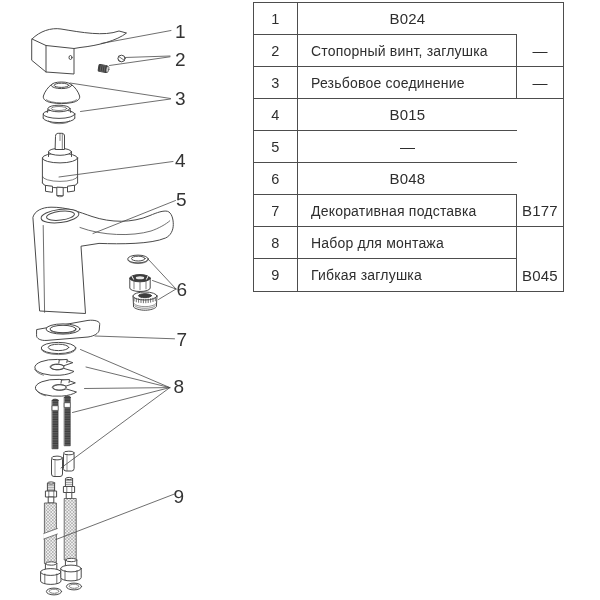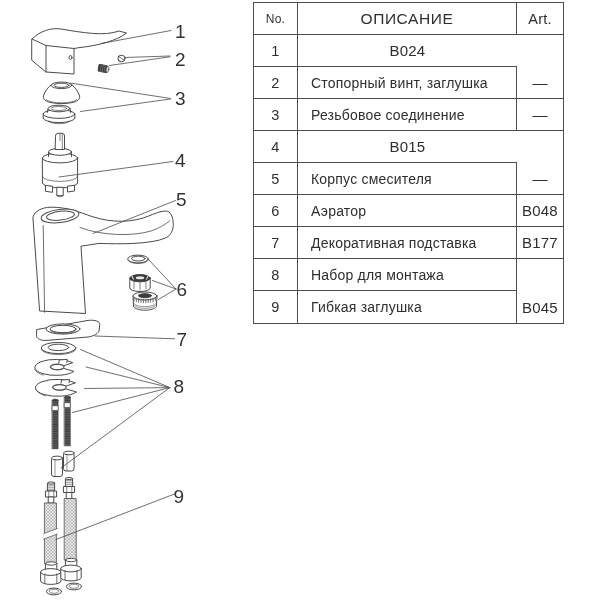--- a/index.html
+++ b/index.html
@@ -209,11 +209,6 @@
 </svg>
 
 <div class="parts-table">
-  <div class="tr th">
-    <div class="td no">No.</div>
-    <div class="td desc">ОПИСАНИЕ</div>
-    <div class="td art">Art.</div>
-  </div>
   <div class="tr">
     <div class="td no">1</div>
     <div class="td art">B024</div>

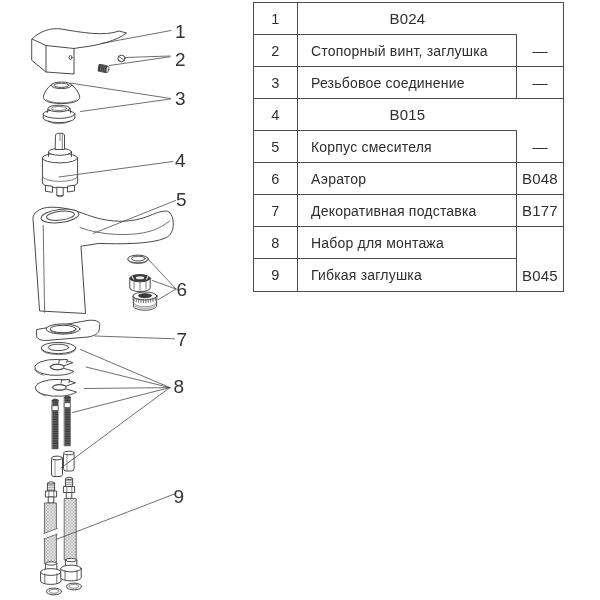--- a/index.html
+++ b/index.html
@@ -229,7 +229,6 @@
   </div>
   <div class="tr">
     <div class="td no">5</div>
-    <div class="td desc">Корпус смесителя</div>
     <div class="td art">—</div>
   </div>
   <div class="tr">

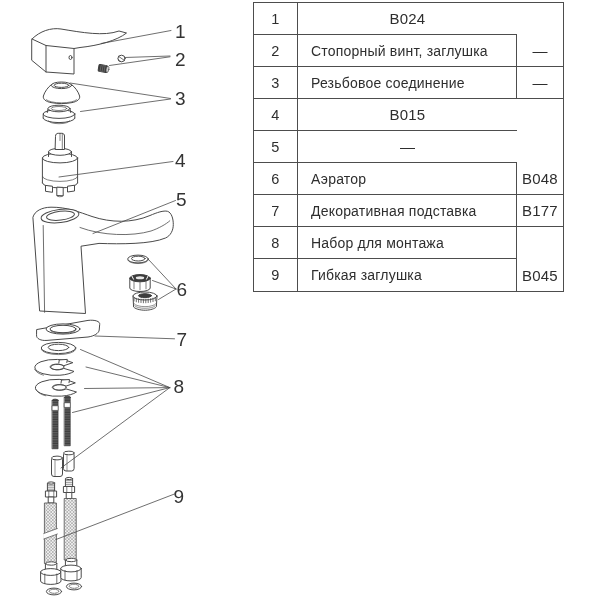--- a/index.html
+++ b/index.html
@@ -233,7 +233,6 @@
   </div>
   <div class="tr">
     <div class="td no">6</div>
-    <div class="td desc">Аэратор</div>
     <div class="td art">B048</div>
   </div>
   <div class="tr">

